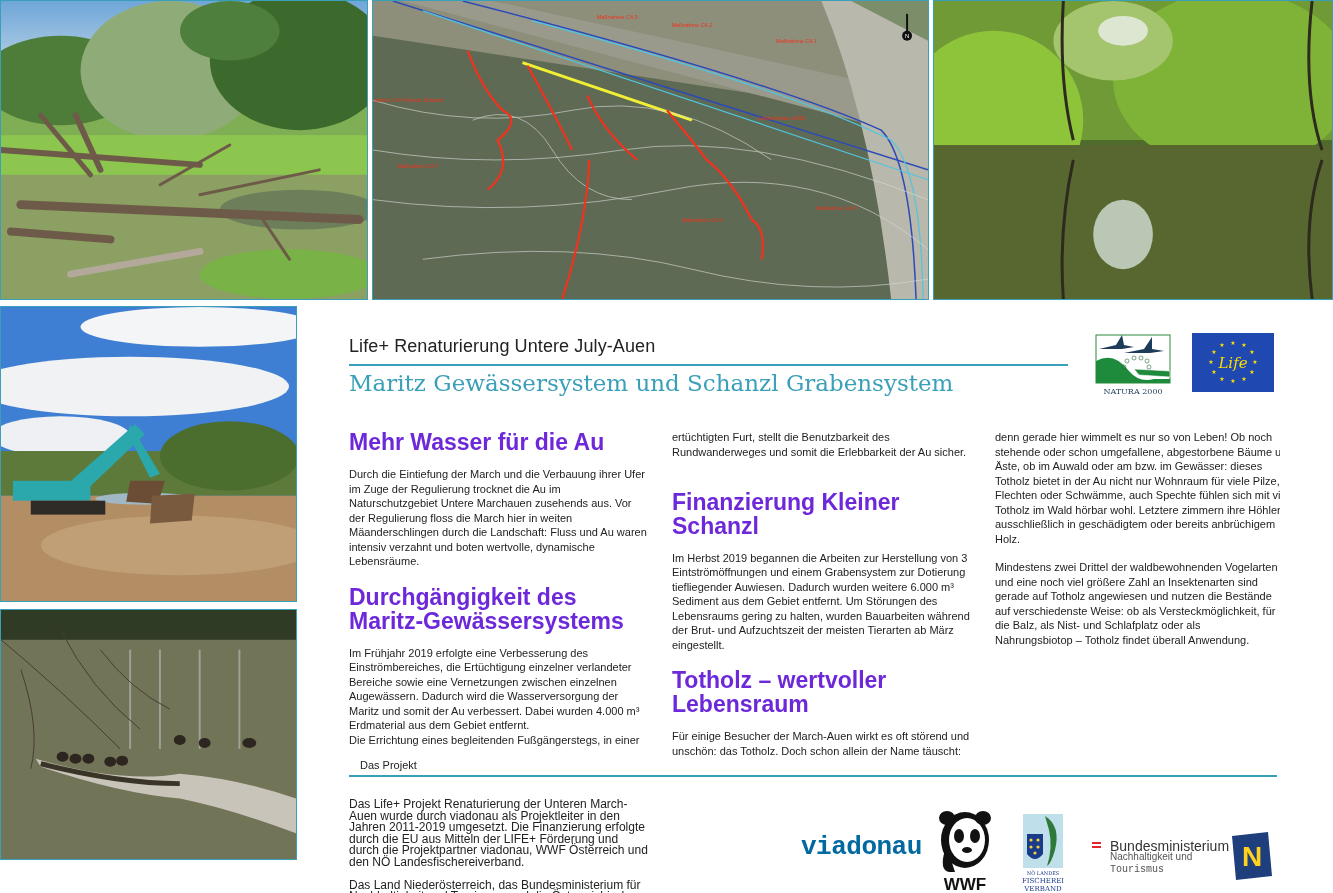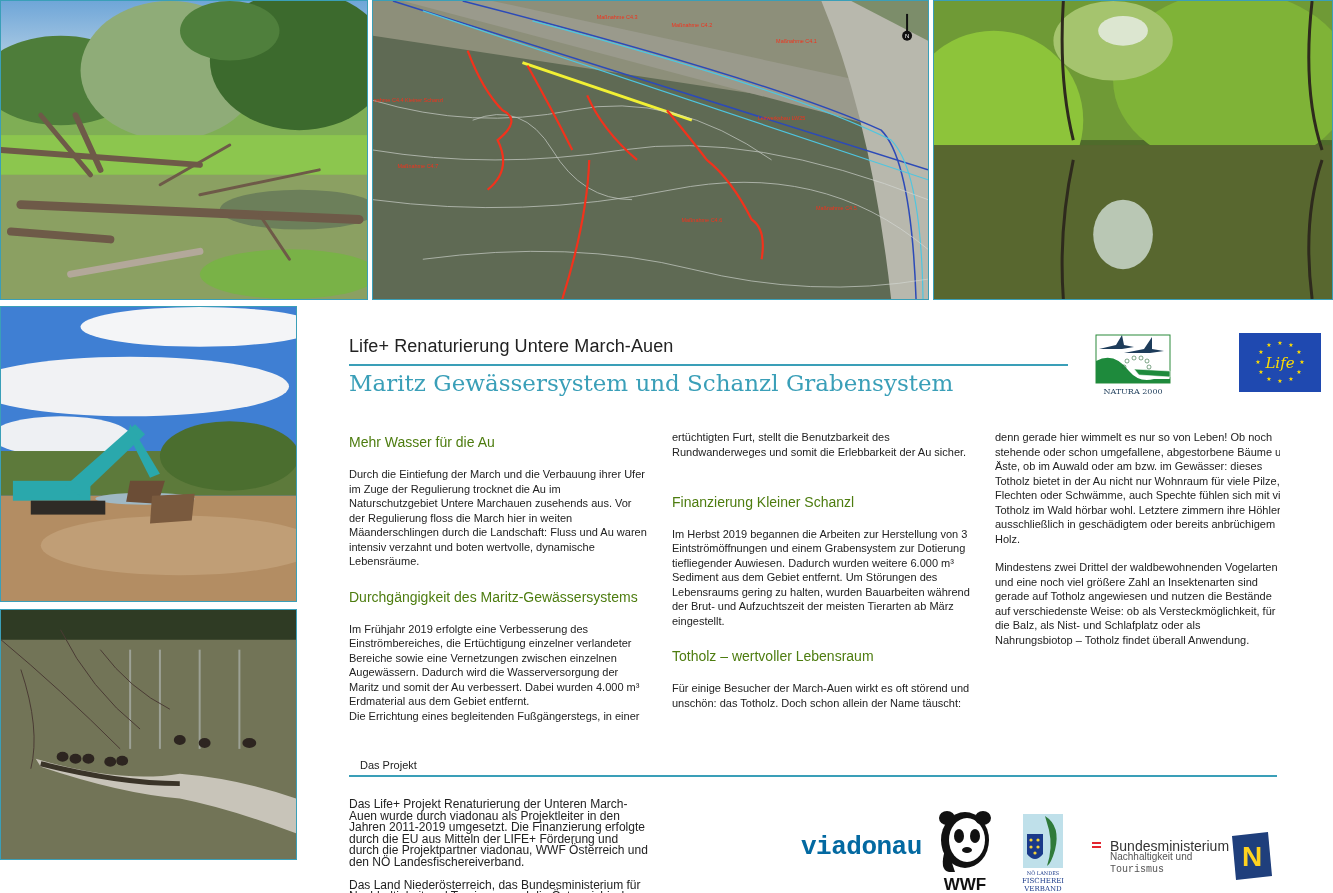--- a/index.html
+++ b/index.html
@@ -203,7 +203,7 @@
   </svg>
 </div>
 
-<div class="supertitle">Life+ Renaturierung Untere March-Auen</div>
+<div class="supertitle">Life+ Renaturierung Untere July-Auen</div>
 <div class="rule" id="rule-top"></div>
 <div class="title">Maritz Gewässersystem und Schanzl Grabensystem</div>
 

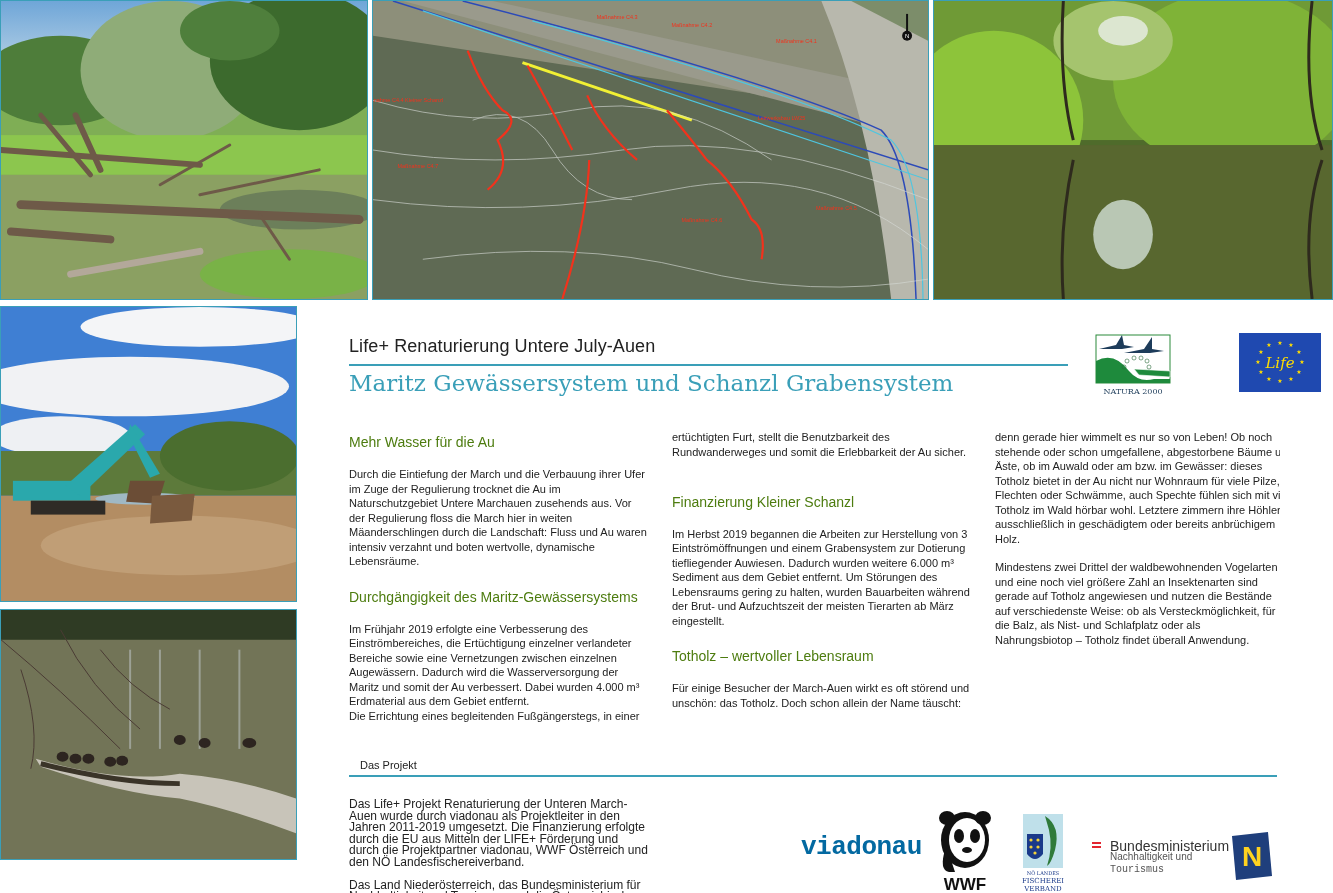--- a/index.html
+++ b/index.html
@@ -21,7 +21,7 @@
   .title { position: absolute; left: 349px; top: 370px; font-family: "DejaVu Serif", serif; font-size: 23px; color: #3a9fb8; }
 
   .logo-natura { position: absolute; left: 1094px; top: 331px; width: 78px; height: 66px; }
-  .logo-life { position: absolute; left: 1192px; top: 333px; width: 82px; height: 44px; background: #737373; margin-left: 47px; }
+  .logo-life { position: absolute; left: 1192px; top: 333px; width: 82px; height: 44px; background: #737373; }
 
   .col { position: absolute; top: 430px; width: 300px; }
   #col1 { left: 349px; }

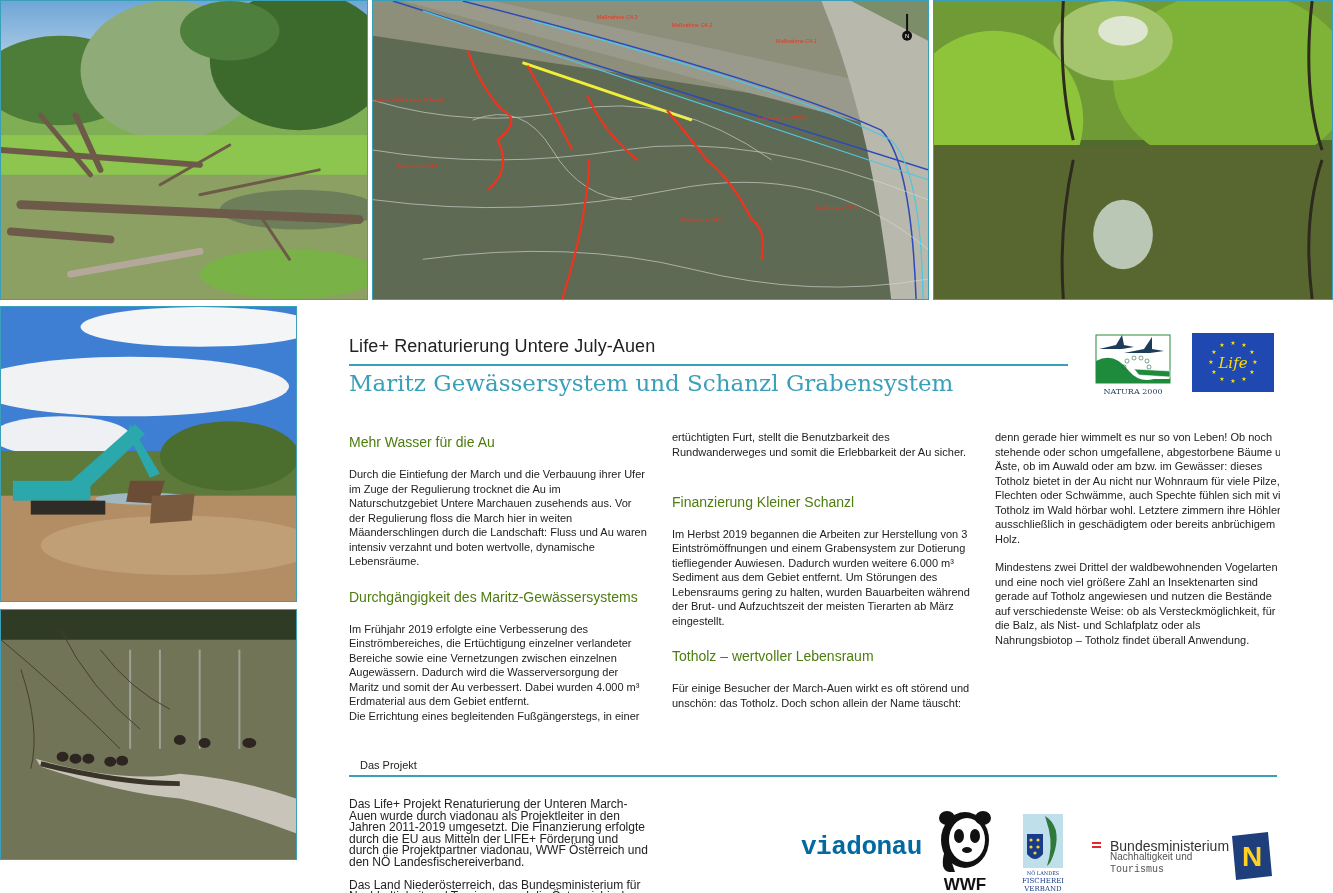--- a/index.html
+++ b/index.html
@@ -28,7 +28,7 @@
   #col2 { left: 672px; }
   #col3 { left: 995px; width: 285px; }
 
-  h2.section { font-weight: normal; font-size: 14px; line-height: 24px; color: #4d7c0f; margin-bottom: 13px; }
+  h2.section { font-weight: bold; font-size: 23px; line-height: 24px; color: #6d28d9; margin-bottom: 13px; }
   p.body { font-size: 11px; line-height: 14.5px; color: #222; }
   .gap { height: 16px; }
 

